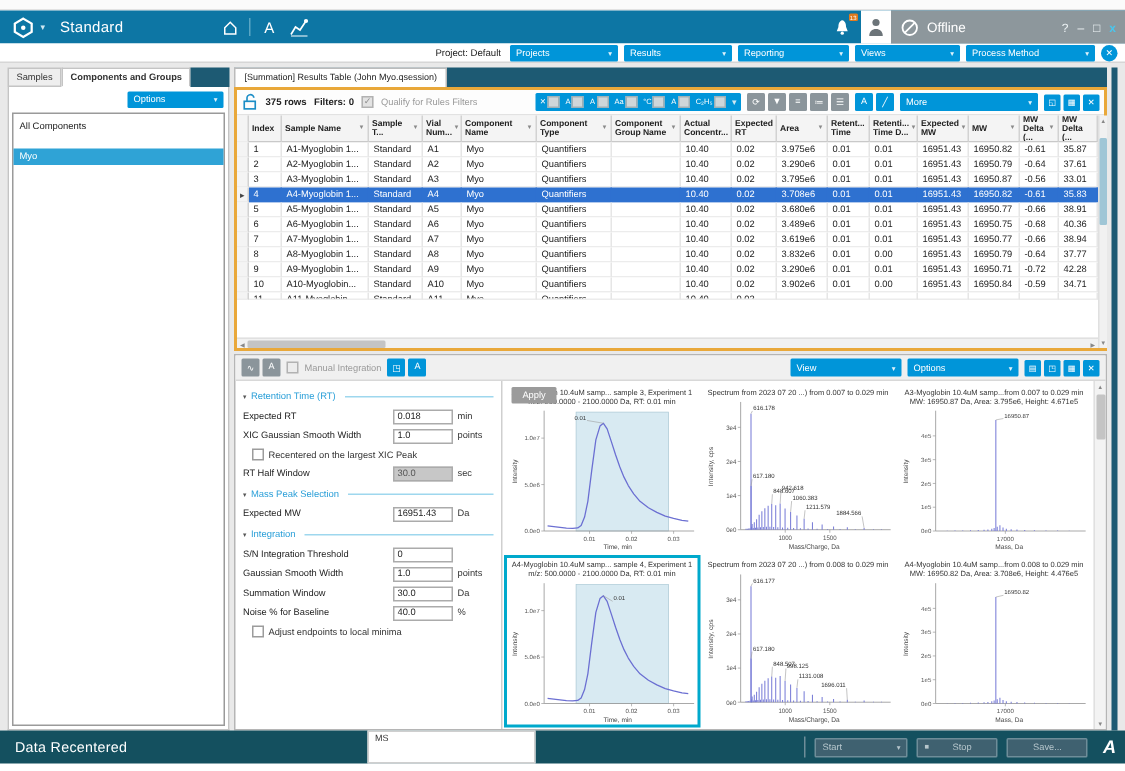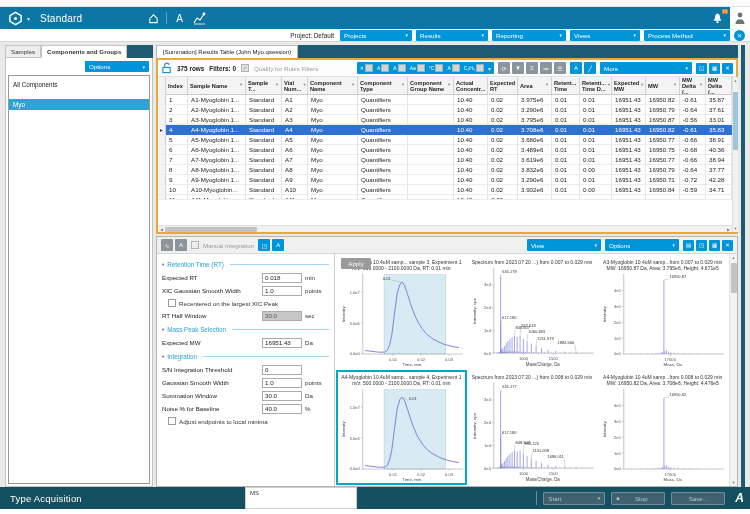--- a/index.html
+++ b/index.html
@@ -165,6 +165,19 @@
         <path d="M1.5 13 C1.5 9.8 3.5 8.3 6 8.3 C8.5 8.3 10.5 9.8 10.5 13 Z" fill="#6c7479"></path>
       </svg>
     </span>
+    <span class="offline-panel">
+      <svg width="13" height="13" viewBox="0 0 14 14">
+        <circle cx="7" cy="7" r="5.2" fill="none" stroke="#fff" stroke-width="1.3"></circle>
+        <line x1="3.5" y1="10.5" x2="10.5" y2="3.5" stroke="#fff" stroke-width="1.3"></line>
+      </svg>
+      <span class="offline-text">Offline</span>
+      <span class="winctl">
+        <span>?</span>
+        <span>–</span>
+        <span>□</span>
+        <span class="close-x">x</span>
+      </span>
+    </span>
   </div>
 </div>
 

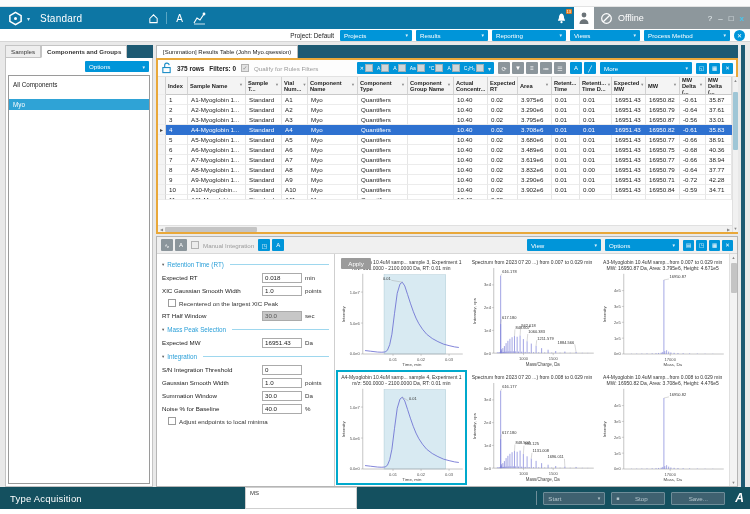--- a/index.html
+++ b/index.html
@@ -1041,7 +1041,7 @@
 </div>
 
 <div class="bottombar">
-  <span class="bb-title">Type Acquisition</span>
+  <span class="bb-title">Data Recentered</span>
   <div class="ms-tab">MS</div>
   <div class="bb-right">
     <span class="bb-div"></span>

